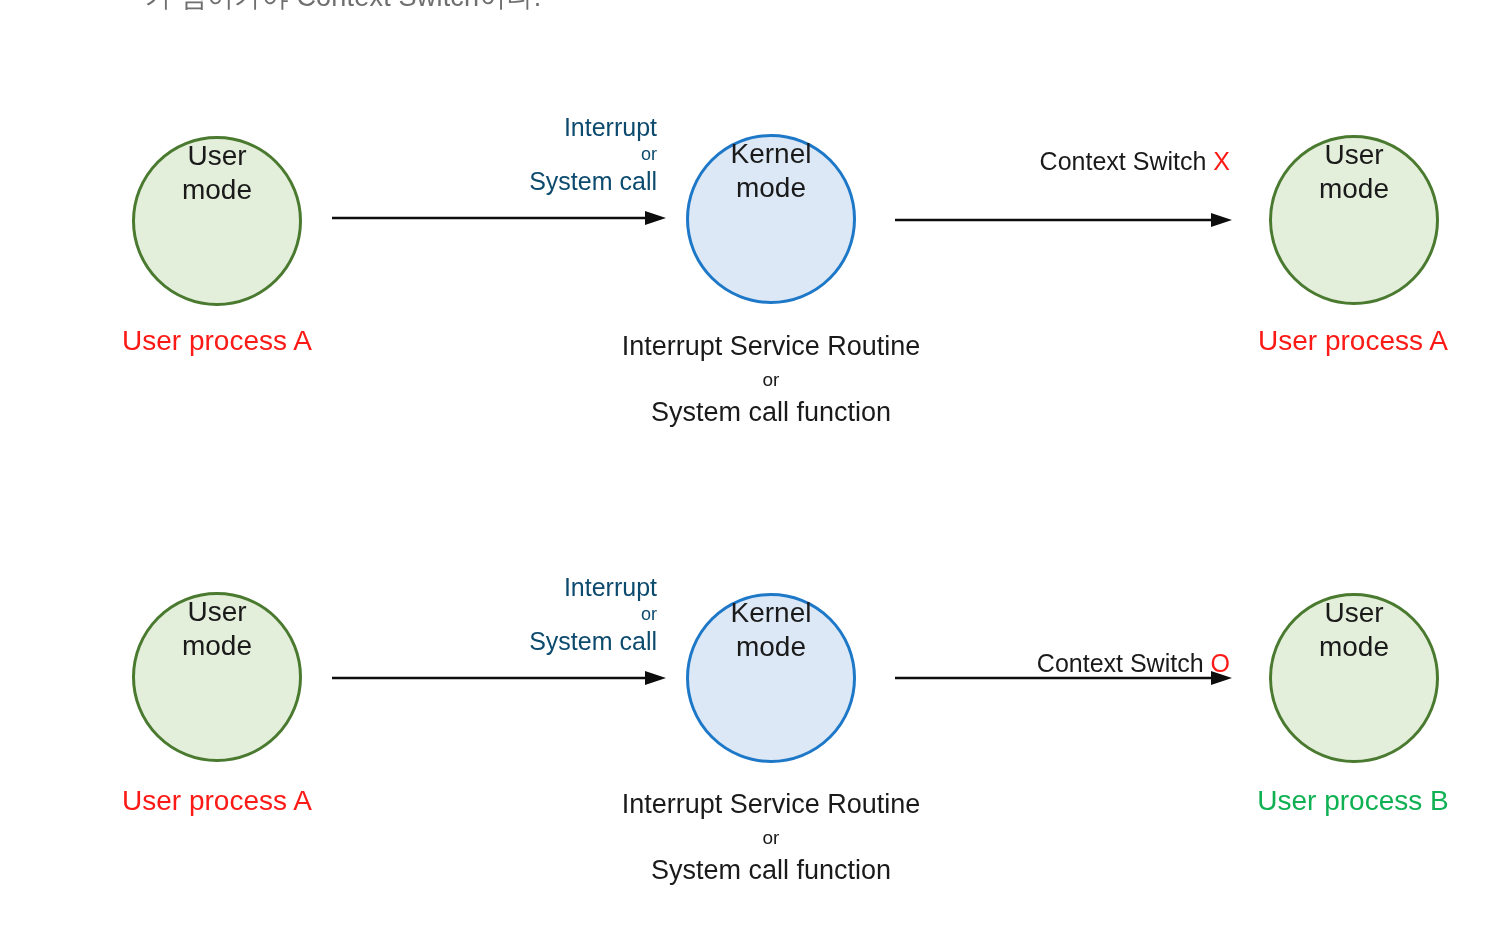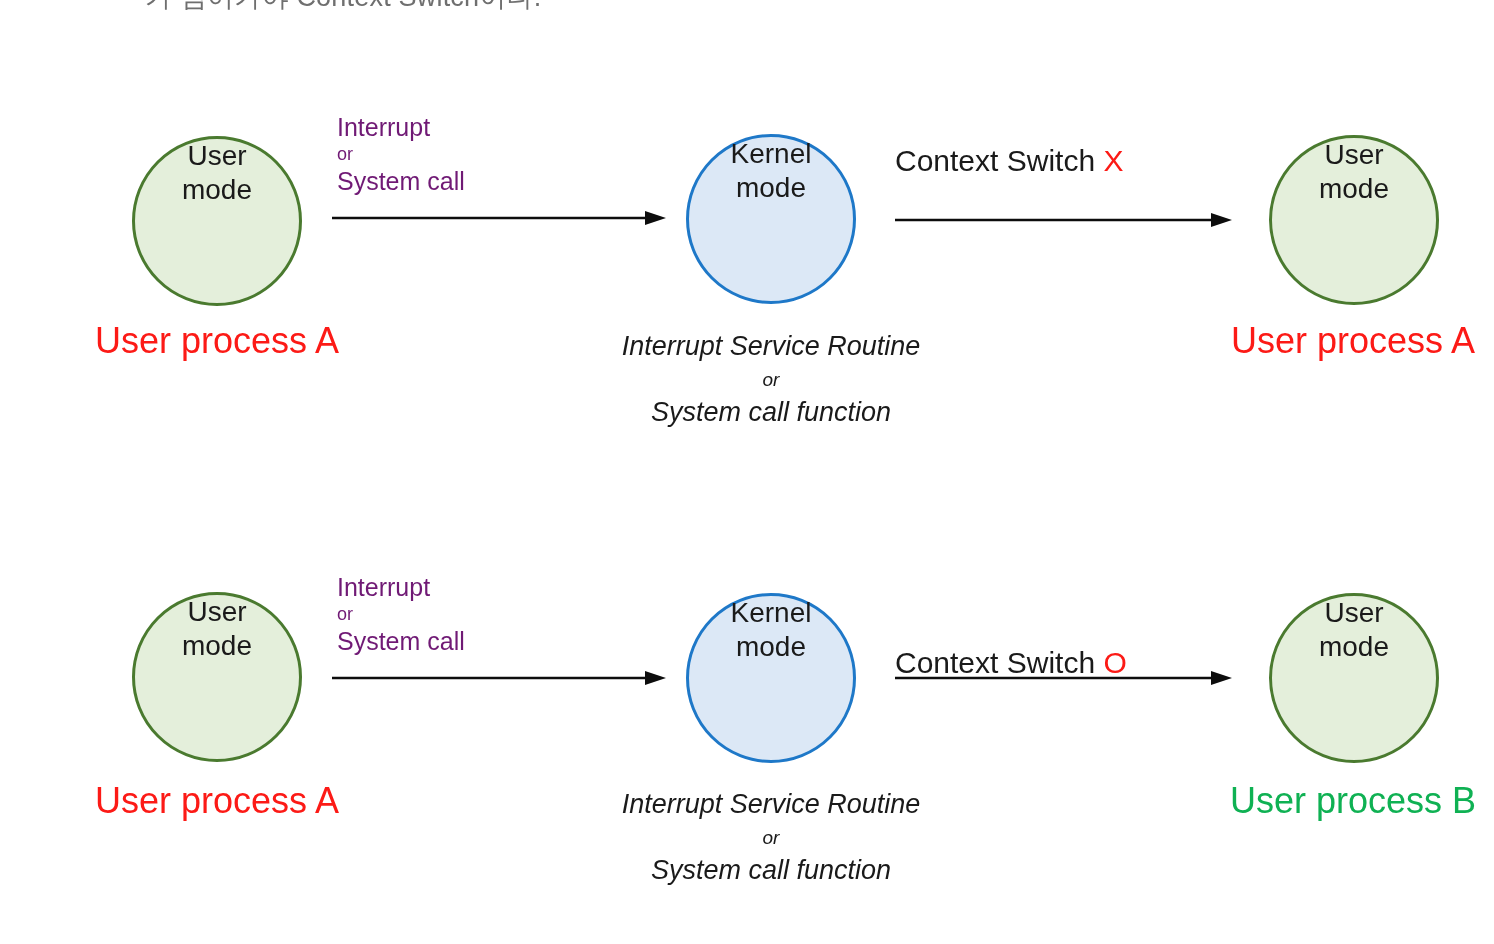--- a/index.html
+++ b/index.html
@@ -47,8 +47,8 @@
   .arrow svg { display: block; }
   .arrow-caption {
     position: absolute;
-    text-align: left;
-    color: #701a75;
+    text-align: right;
+    color: #0c4a6e;
   }
   .arrow-caption .l1, .arrow-caption .l3 { font-size: 25px; line-height: 31px; }
   .arrow-caption .l2 { font-size: 18px; line-height: 23px; }

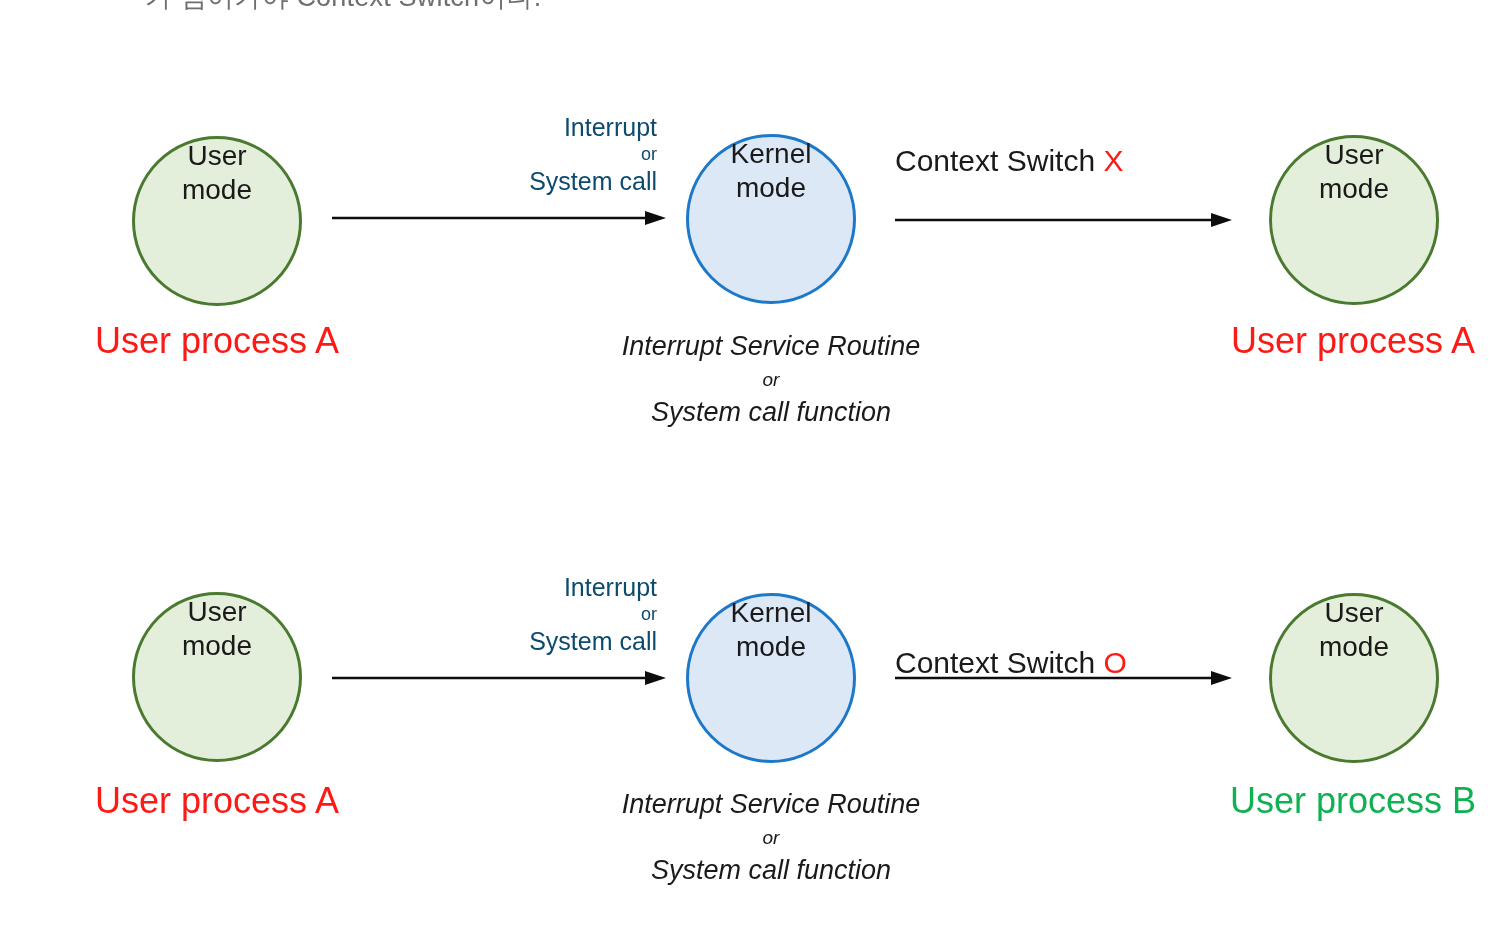--- a/index.html
+++ b/index.html
@@ -54,8 +54,8 @@
   .arrow-caption .l2 { font-size: 18px; line-height: 23px; }
   .cs-caption {
     position: absolute;
-    text-align: left;
-    font-size: 30px;
+    text-align: right;
+    font-size: 25px;
     line-height: 30px;
     color: #1a1a1a;
     white-space: nowrap;

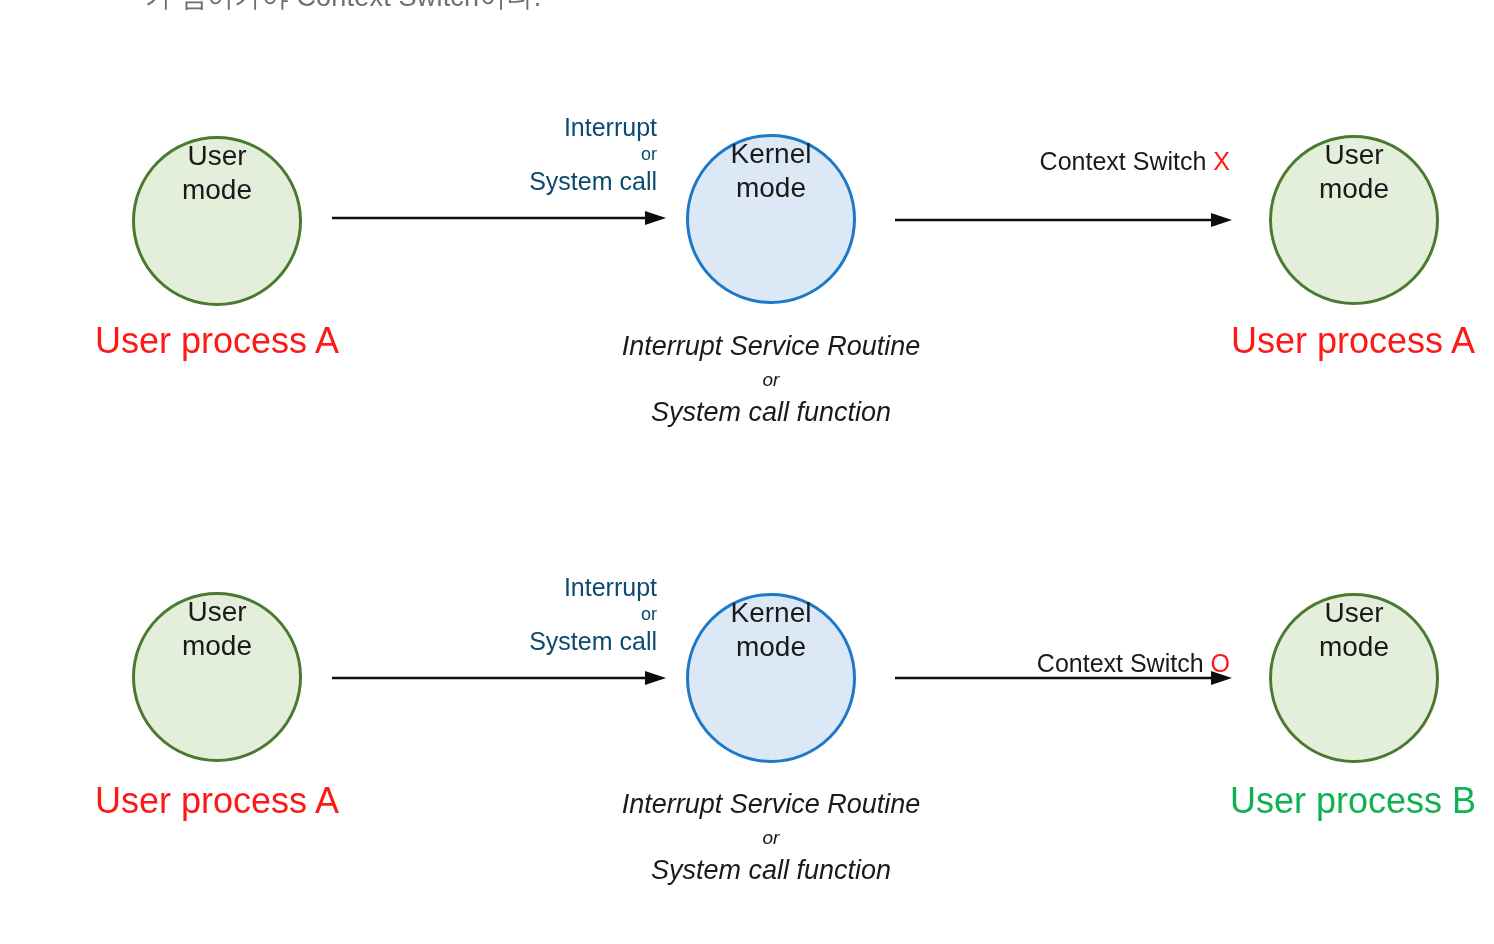--- a/index.html
+++ b/index.html
@@ -63,7 +63,7 @@
   .caption {
     position: absolute;
     text-align: center;
-    font-size: 36px;
+    font-size: 28px;
     line-height: 34px;
     white-space: nowrap;
   }

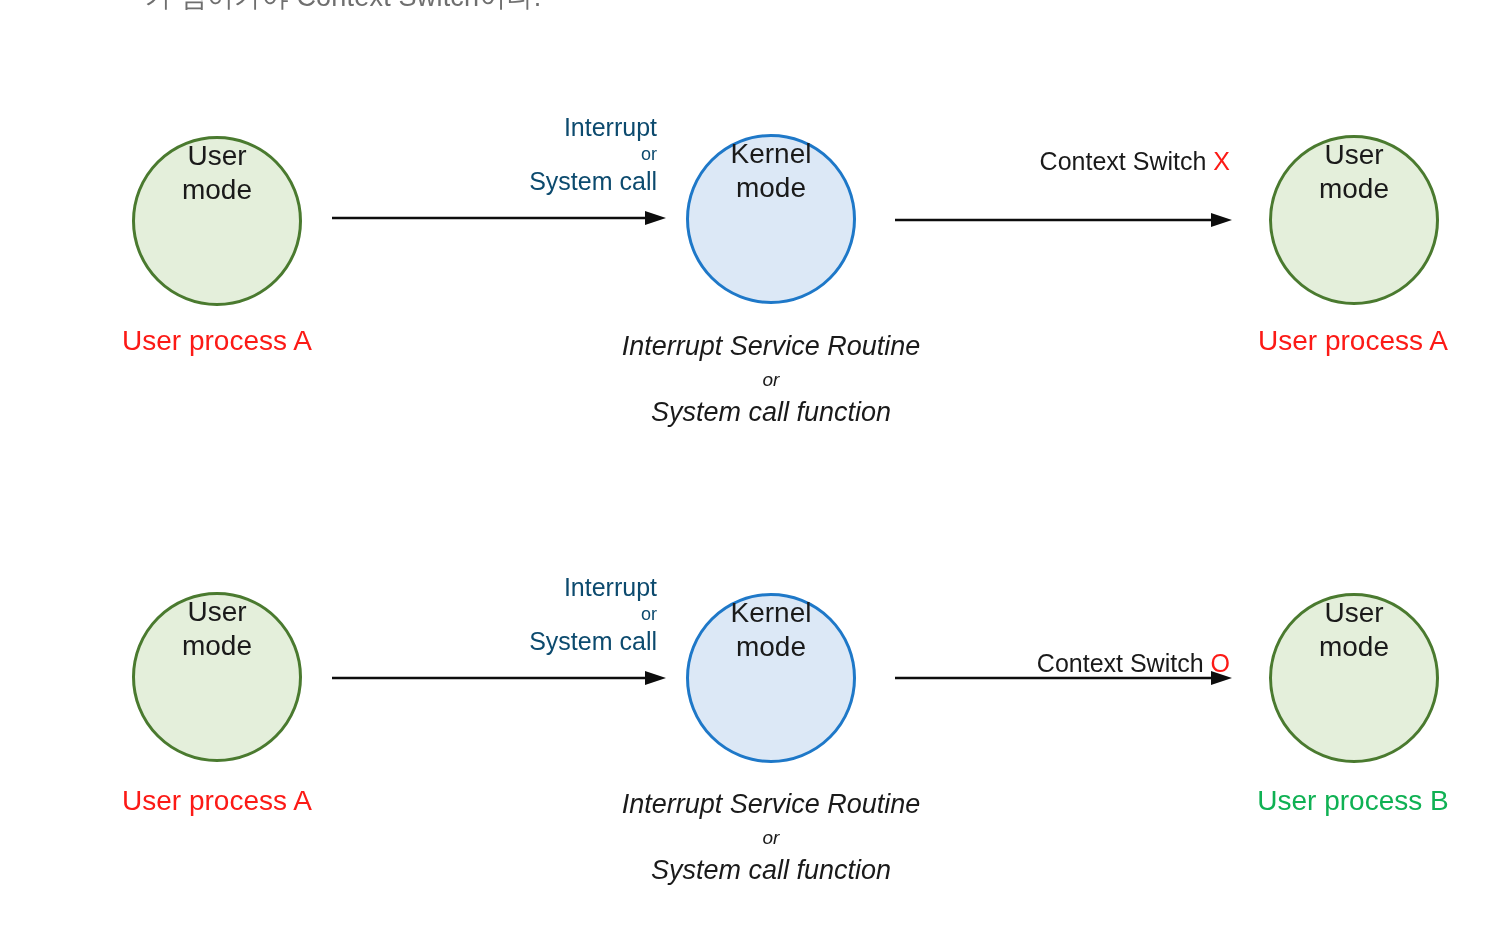--- a/index.html
+++ b/index.html
@@ -71,7 +71,6 @@
     position: absolute;
     text-align: center;
     color: #1a1a1a;
-    font-style: italic;
   }
   .center-caption .l1, .center-caption .l3 { font-size: 27px; line-height: 37px; }
   .center-caption .l2 { font-size: 19px; line-height: 29px; }

